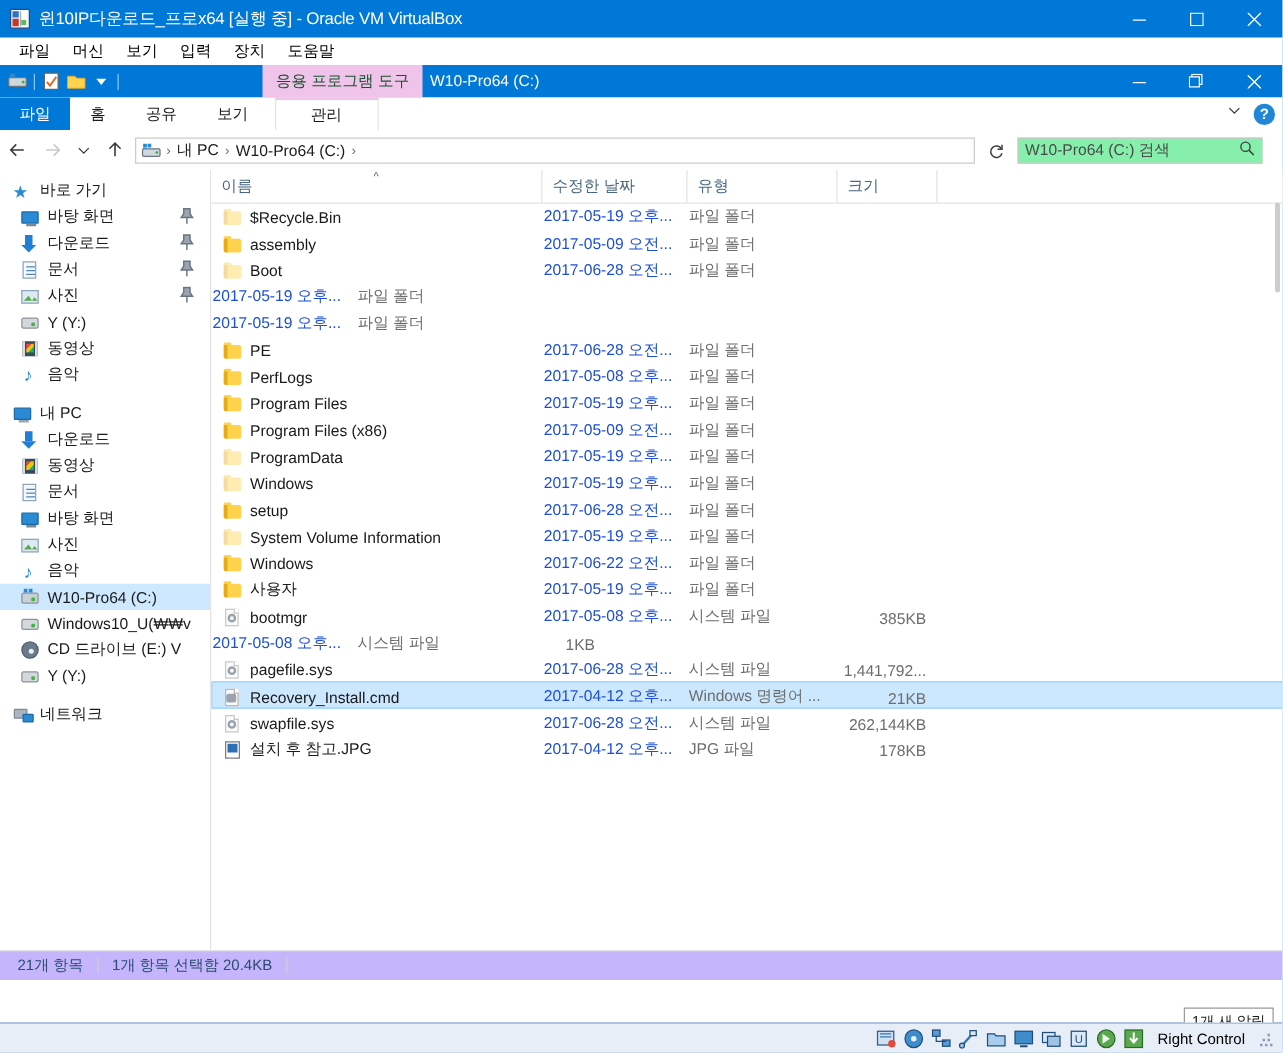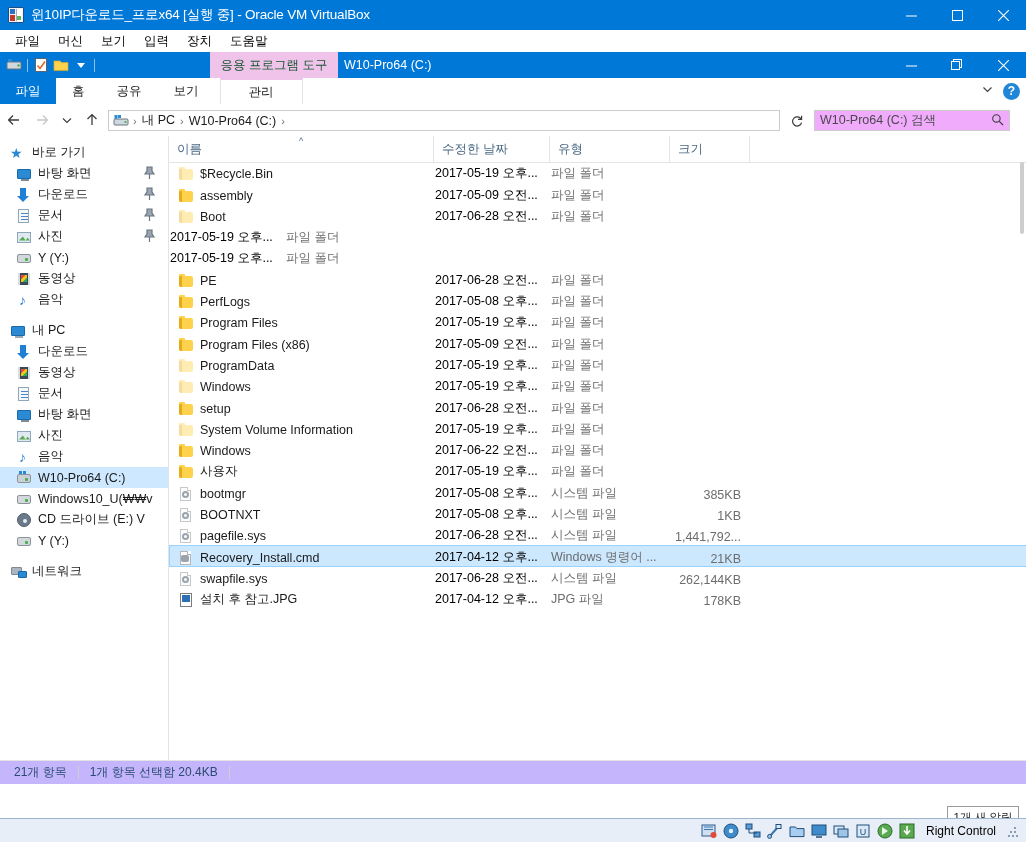--- a/index.html
+++ b/index.html
@@ -131,7 +131,7 @@
   }
   .search-box {
     position: absolute; left: 814px; top: 6px; width: 196px; height: 21px;
-    border: 1px solid #cccccc; background: #f0abfc; box-sizing: border-box;
+    border: 1px solid #cccccc; background: #86efac; box-sizing: border-box;
     display: flex; align-items: center; padding: 0 5px;
   }
   .search-placeholder { font-size: 12.5px; color: #4a4a4a; flex: 1; white-space: nowrap; }

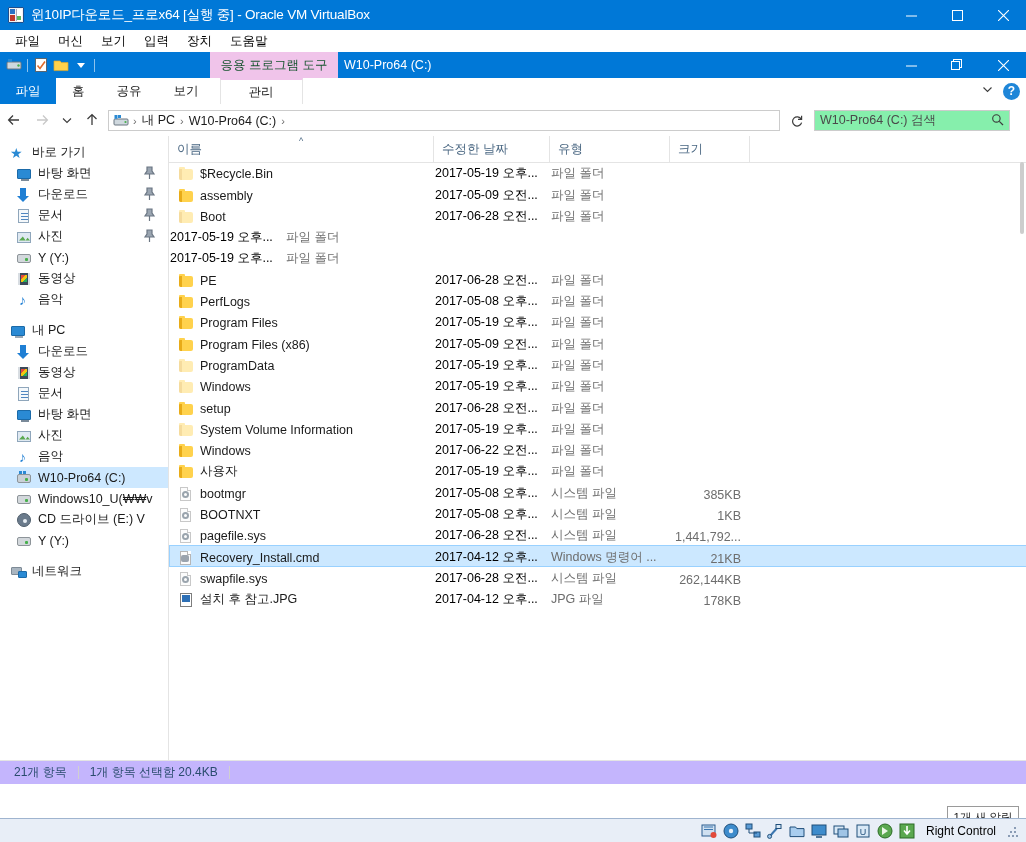--- a/index.html
+++ b/index.html
@@ -181,7 +181,7 @@
   }
   .row.sel { background: #cce8ff; border: 1px solid #99d1ff; }
   .cell-name { display: flex; align-items: center; width: 265px; padding-left: 8px; box-sizing: border-box; overflow: hidden; }
-  .cell-date { width: 116px; color: #000000; overflow: hidden; }
+  .cell-date { width: 116px; color: #1d4ed8; overflow: hidden; }
   .cell-type { width: 120px; color: #6d6d6d; overflow: hidden; }
   .cell-size { width: 80px; color: #6d6d6d; text-align: right; padding-right: 10px; box-sizing: border-box; }
   .file-ico { width: 16px; height: 16px; margin-right: 6px; flex: none; position: relative; }

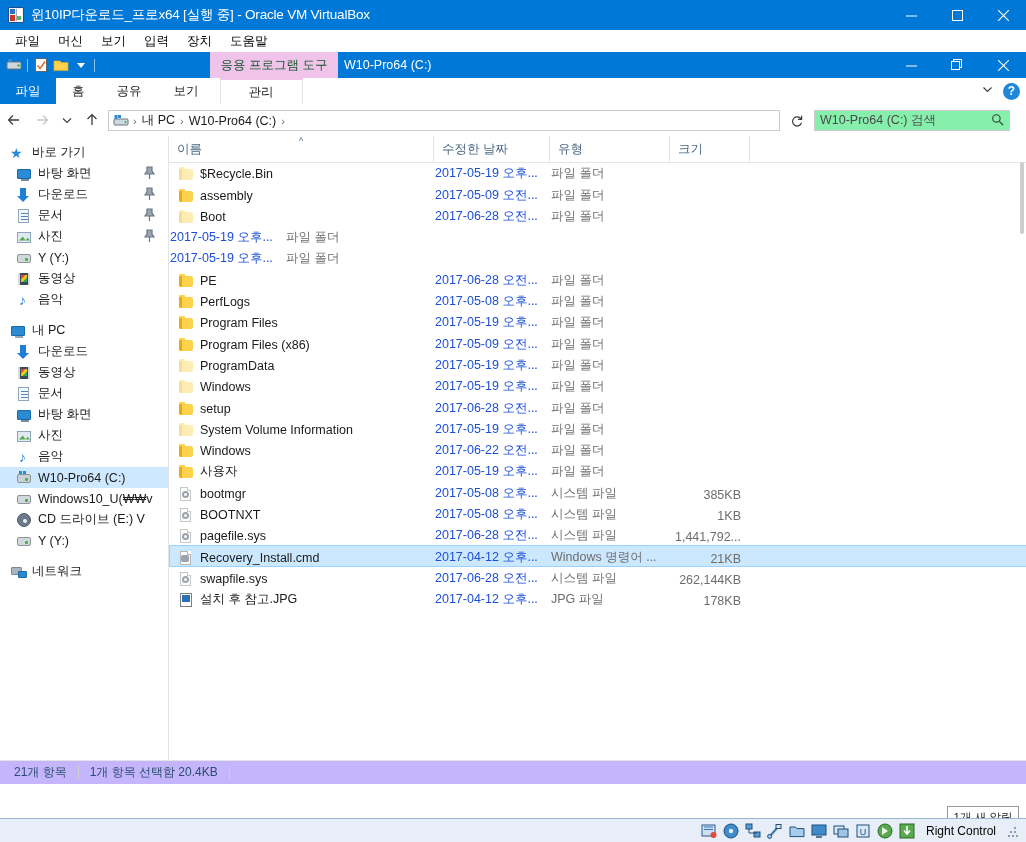--- a/index.html
+++ b/index.html
@@ -869,13 +869,6 @@
               <div class="cell-size">385KB</div>
             </div>
             <div class="row dim">
-              <div class="cell-name">
-                <span class="file-ico">
-                  <span class="ic-file ic-sys"></span>
-                  <span class="ic-gear"></span>
-                </span>
-                <span>BOOTNXT</span>
-              </div>
               <div class="cell-date">2017-05-08 오후...</div>
               <div class="cell-type">시스템 파일</div>
               <div class="cell-size">1KB</div>

